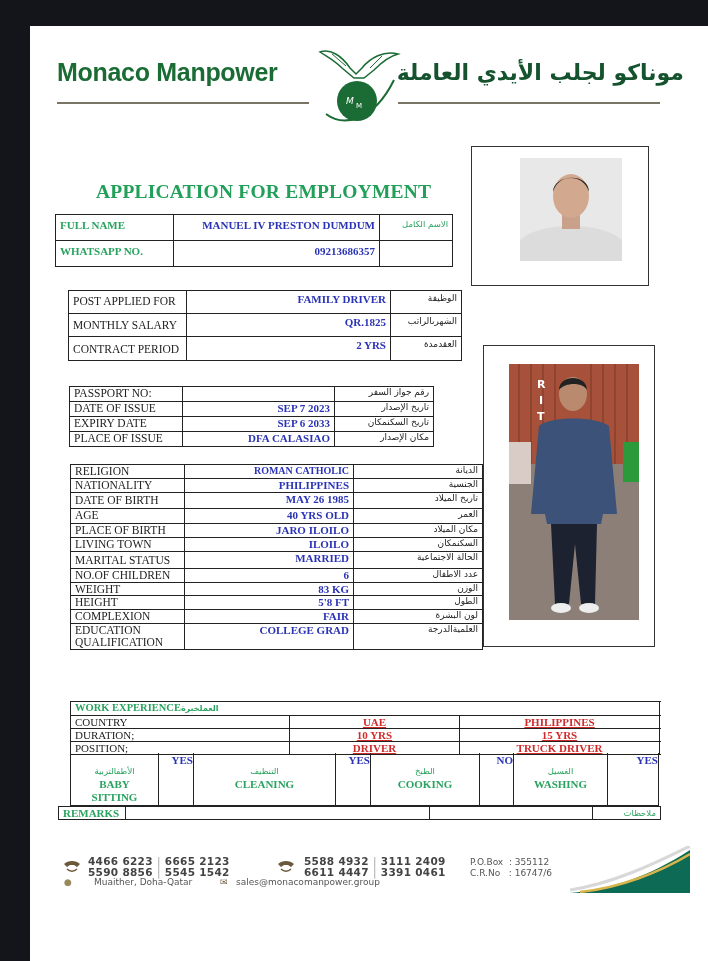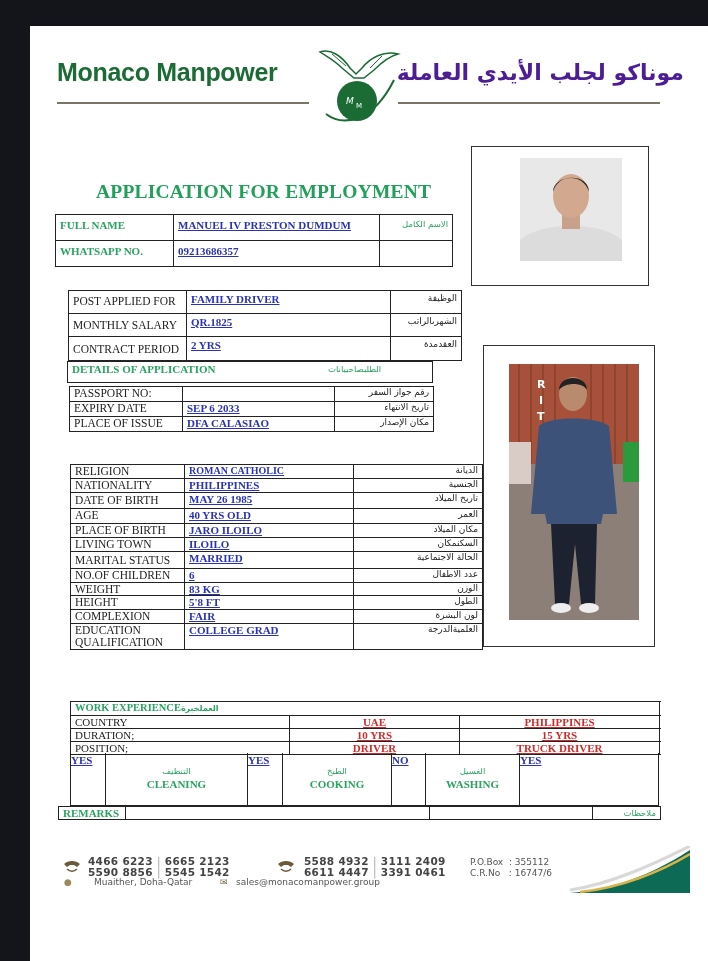--- a/index.html
+++ b/index.html
@@ -10,7 +10,7 @@
 
   
   .brand-en { left: 27px; top: 32px; font-family: "Liberation Sans", sans-serif; font-weight: bold; font-size: 25px; color: #1a6b34; letter-spacing: -0.3px; }
-  .brand-ar { right: 30px; top: 34px; font-family: "DejaVu Sans", sans-serif; font-weight: bold; font-size: 22px; color: #4c1d95; direction: rtl; margin-left: 32px; }
+  .brand-ar { right: 30px; top: 34px; font-family: "DejaVu Sans", sans-serif; font-weight: bold; font-size: 22px; color: #14532d; direction: rtl; margin-left: 32px; }
   .rule { height: 2px; background: #7a7466; }
   .logo { left: 282px; top: 20px; width: 95px; height: 80px; }
 

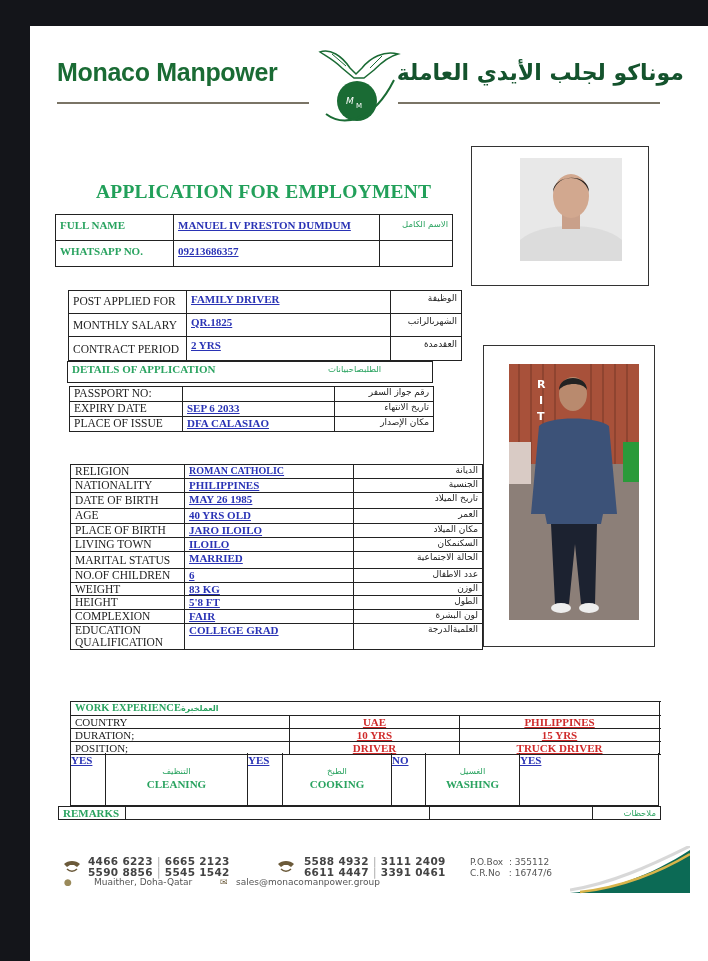--- a/index.html
+++ b/index.html
@@ -19,7 +19,7 @@
   table { border-collapse: collapse; position: absolute; table-layout: fixed; }
   td { border: 1px solid #222; padding: 0 4px; vertical-align: top; white-space: nowrap; overflow: hidden; }
   .lbl { font-size: 11.5px; color: #222; }
-  .val { font-size: 11px; font-weight: bold; color: #2a33b5; text-align: left; text-decoration: underline; }
+  .val { font-size: 11px; font-weight: bold; color: #2a33b5; text-align: right; }
   .ar { font-family: "DejaVu Sans", sans-serif; font-size: 9px; color: #222; text-align: right; direction: rtl; }
   .glbl { font-size: 11px; font-weight: bold; color: #2aa360; }
   .gar { font-family: "DejaVu Sans", sans-serif; font-size: 8.5px; color: #2aa360; text-align: right; direction: rtl; }

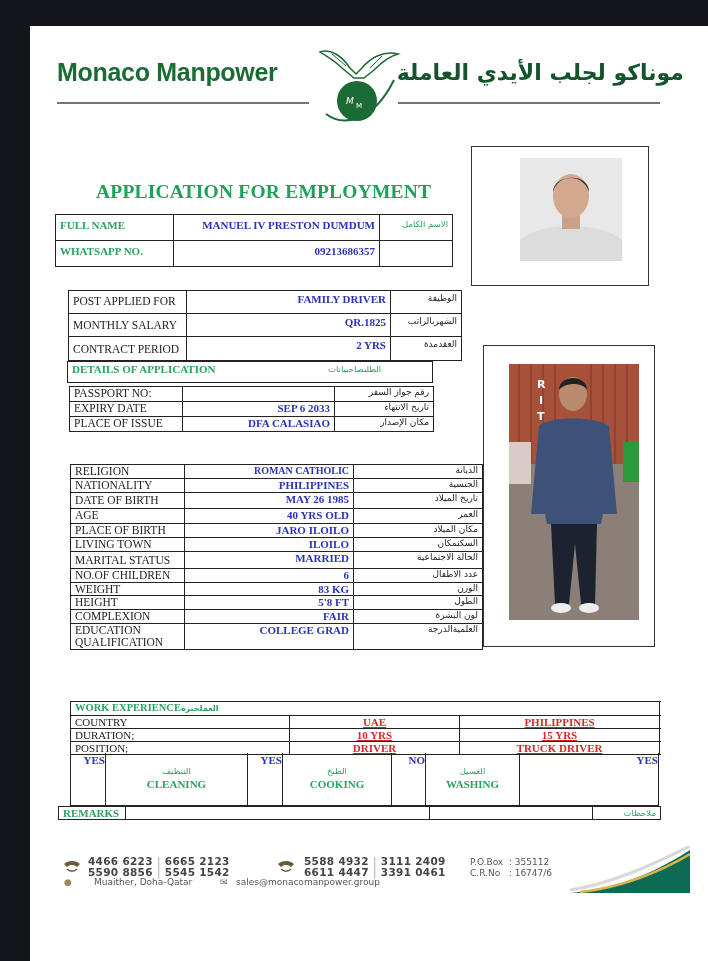--- a/index.html
+++ b/index.html
@@ -109,10 +109,6 @@
   </tbody>
     </table>
 
-  <div class="abs" style="left:37px; top:335px; width:366px; height:22px; border:1px solid #222;">
-    <span class="glbl abs" style="left:4px; top:1px;">DETAILS OF APPLICATION</span>
-    <span class="gar abs" style="left:260px; top:2px;">الطلبصاحبيانات</span>
-  </div>
 
   <table style="left:39px; top:360px; width:364px;">
     <colgroup>

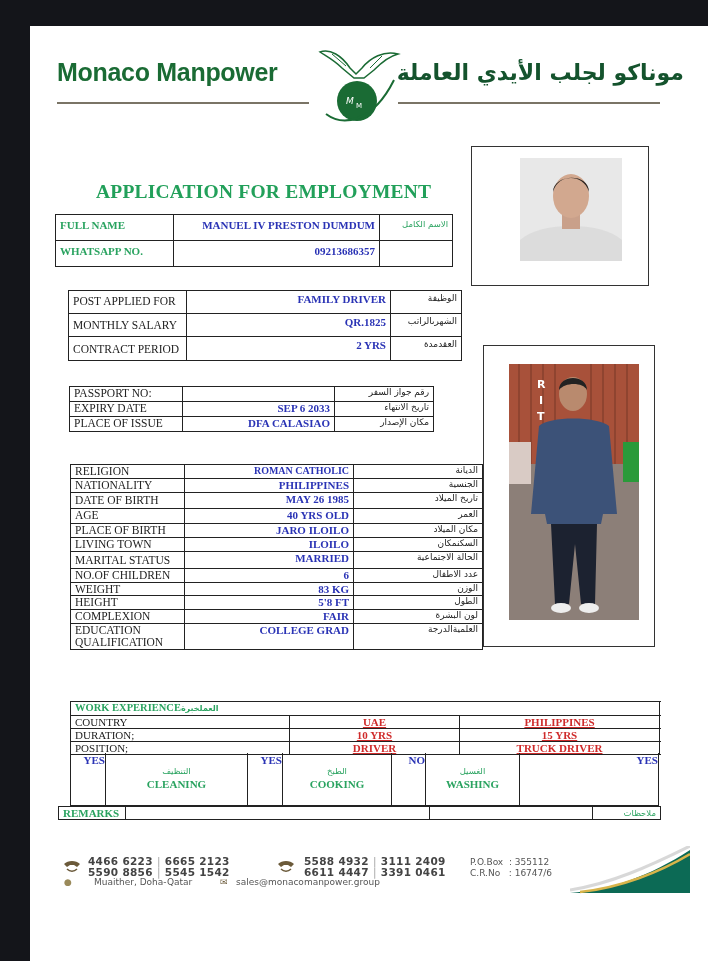--- a/index.html
+++ b/index.html
@@ -121,6 +121,11 @@
       <td class="lbl">PASSPORT NO:</td>
       <td class="val"></td>
       <td class="ar">رقم جواز السفر</td>
+    </tr>
+    <tr style="height:15px">
+      <td class="lbl">DATE OF ISSUE</td>
+      <td class="val">SEP 7 2023</td>
+      <td class="ar">تاريخ الإصدار</td>
     </tr>
     <tr style="height:15px">
       <td class="lbl">EXPIRY DATE</td>

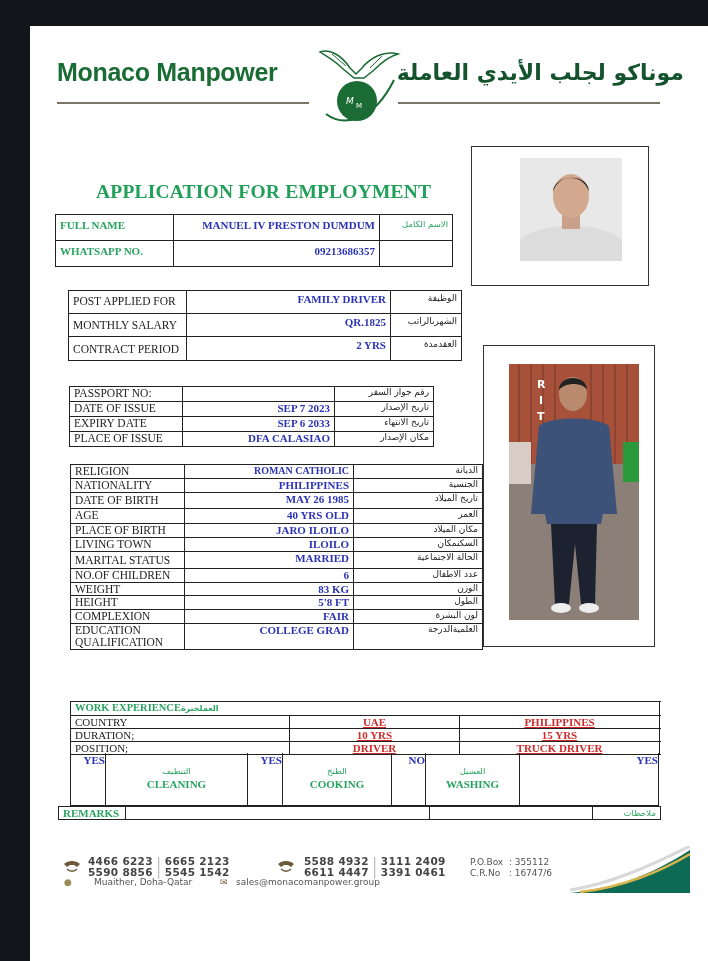--- a/index.html
+++ b/index.html
@@ -130,7 +130,7 @@
     <tr style="height:15px">
       <td class="lbl">EXPIRY DATE</td>
       <td class="val">SEP 6 2033</td>
-      <td class="ar">تاريخ الانتهاء</td>
+      <td class="ar">تاريخ السكنمكان</td>
     </tr>
     <tr style="height:15px">
       <td class="lbl">PLACE OF ISSUE</td>

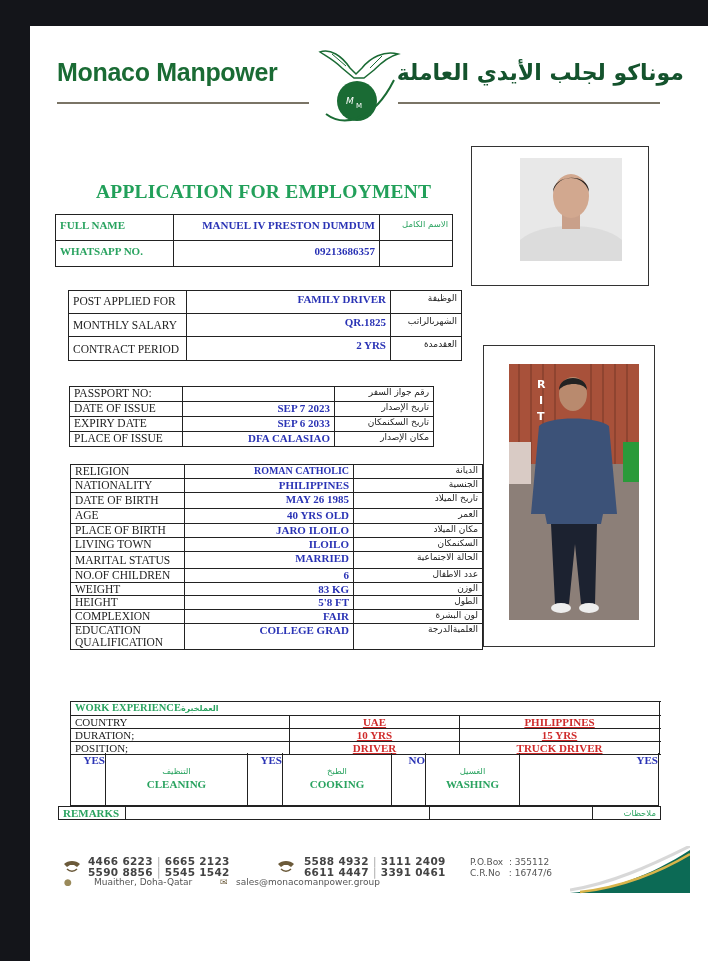--- a/index.html
+++ b/index.html
@@ -279,6 +279,11 @@
     </table>
 
   <div class="abs" style="left:40px; top:727px; width:589px; height:53px; border:1px solid #222; border-top:none; display:flex;">
+    <div style="width:88px; border-right:1px solid #222; text-align:center; padding-top:12px; line-height:13px;">
+      <div class="gar" style="text-align:center">الأطفالتربية</div>
+      <div class="glbl">BABY</div>
+      <div class="glbl">SITTING</div>
+    </div>
     <div class="val" style="width:35px; border-right:1px solid #222; padding-top:1px; color:#2a33b5;">YES</div>
     <div style="width:142px; border-right:1px solid #222; text-align:center; padding-top:12px; line-height:13px;">
       <div class="gar" style="text-align:center">التنظيف</div>

